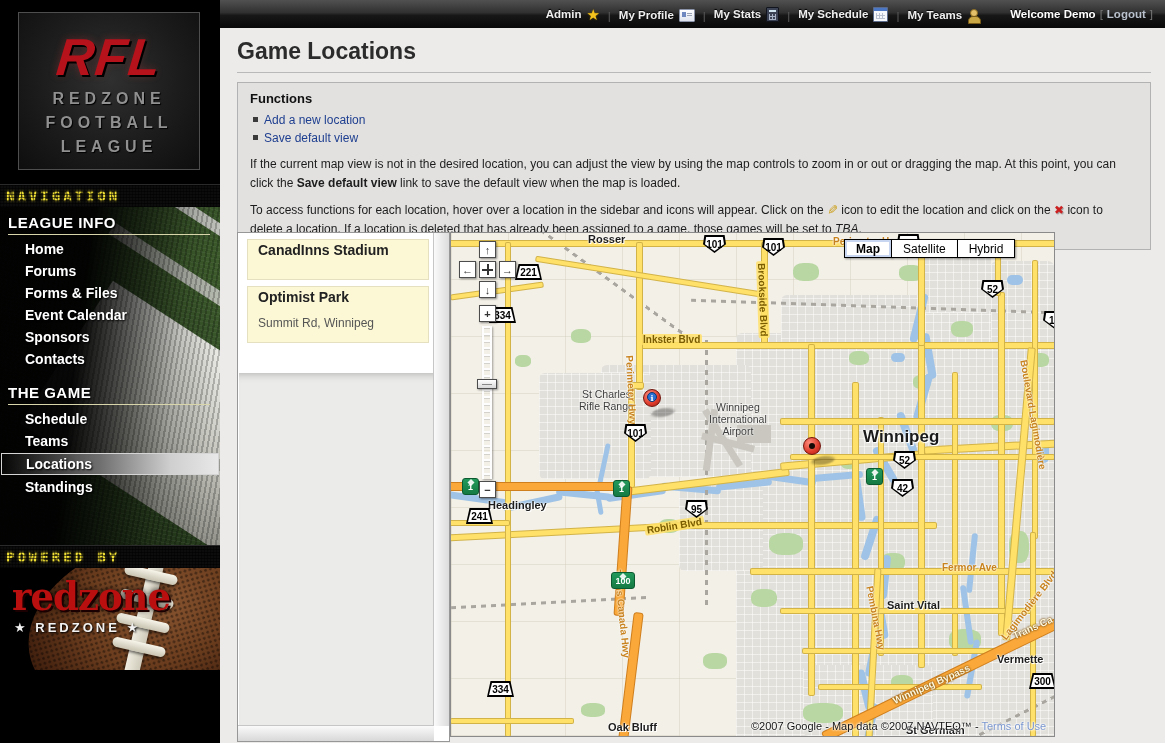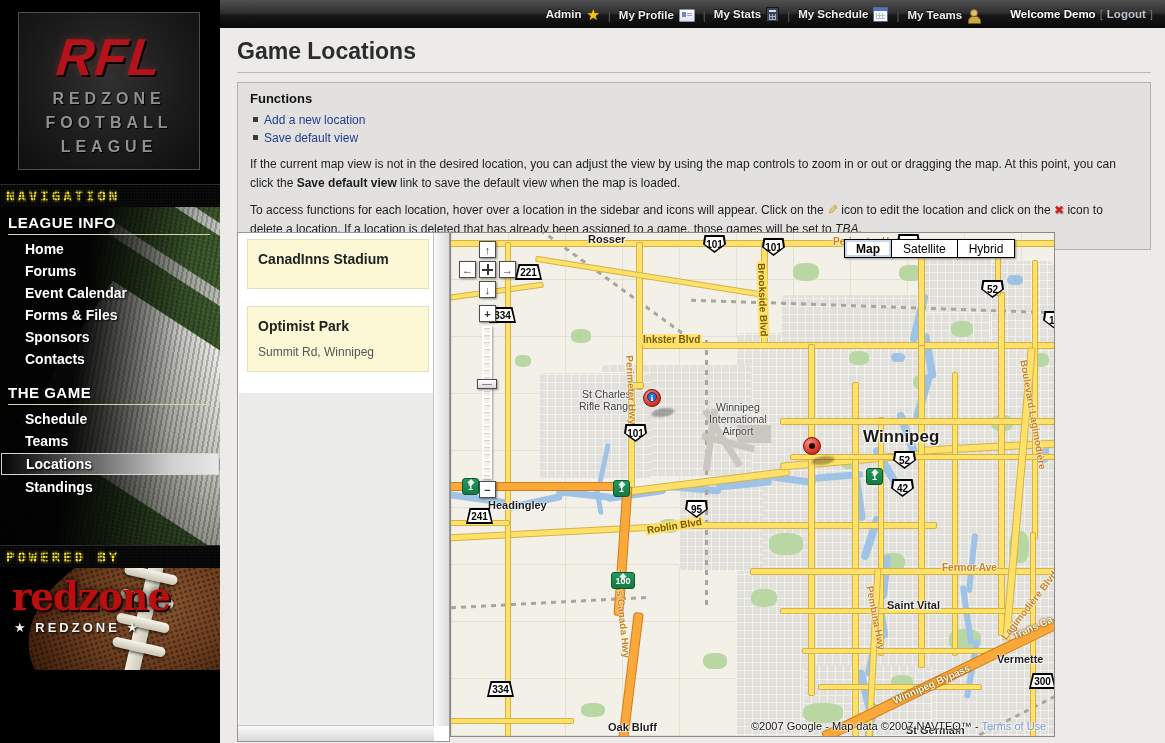--- a/index.html
+++ b/index.html
@@ -101,7 +101,7 @@
   
   .loc-panel{position:absolute;left:17px;top:204px;width:211px;height:508px;background:#fff;border:1px solid #979797;}
   .loc-cards{position:absolute;left:1px;top:0;right:15px;padding:6px 5px 4px 8px;background:#fff;}
-  .loc-card{background:#fcf8d6;border:1px solid #e4e0c0;padding:9px 10px 11px;margin-bottom:17px;cursor:pointer;}
+  .loc-card{background:#fcf8d6;border:1px solid #e4e0c0;padding:0 10px 11px;margin-bottom:6px;cursor:pointer;}
   .loc-card h3{margin:2px 0 10px;font-size:14px;color:#222;}
   .loc-card .addr{font-size:12px;color:#555;line-height:1.35;}
   .loc-filler{position:absolute;left:1px;right:15px;top:140px;bottom:15px;background:#ebebe9;

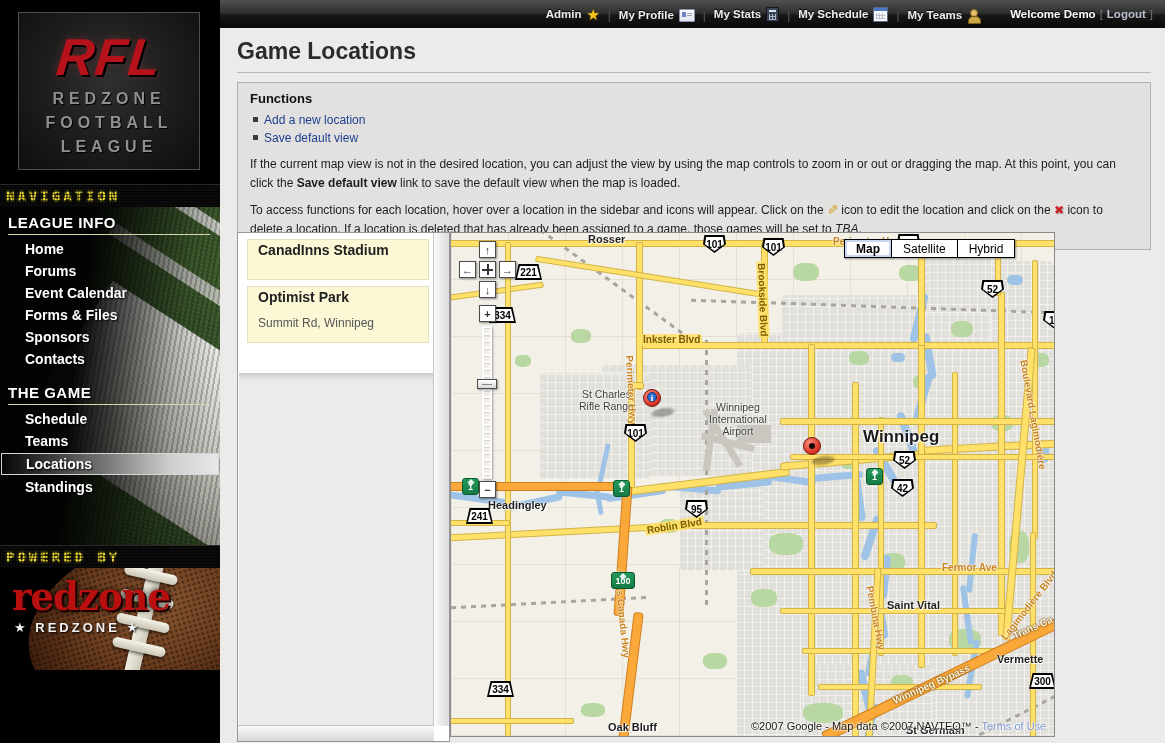--- a/index.html
+++ b/index.html
@@ -213,8 +213,8 @@
         <div class="nav-header">LEAGUE INFO</div>
         <a class="nav-item">Home</a>
         <a class="nav-item">Forums</a>
+        <a class="nav-item">Forms &amp; Files</a>
         <a class="nav-item">Event Calendar</a>
-        <a class="nav-item">Forms &amp; Files</a>
         <a class="nav-item">Sponsors</a>
         <a class="nav-item">Contacts</a>
         <div class="nav-header" style="margin-top:14px;">THE GAME</div>

